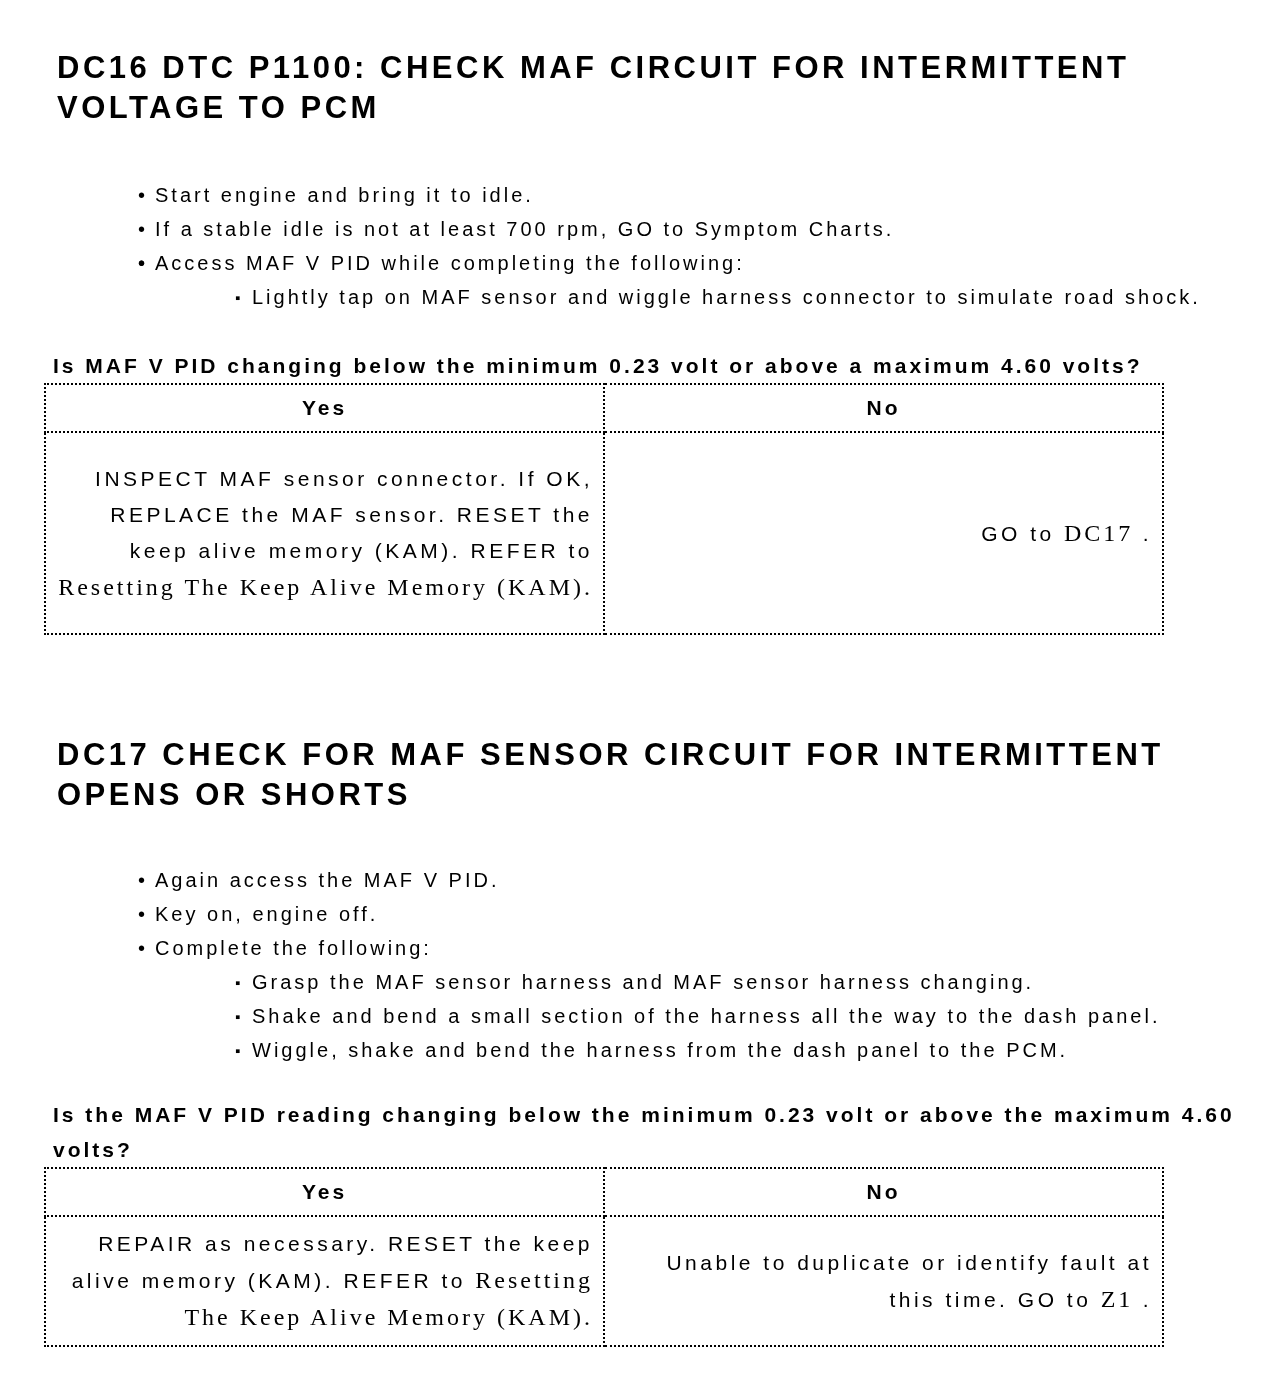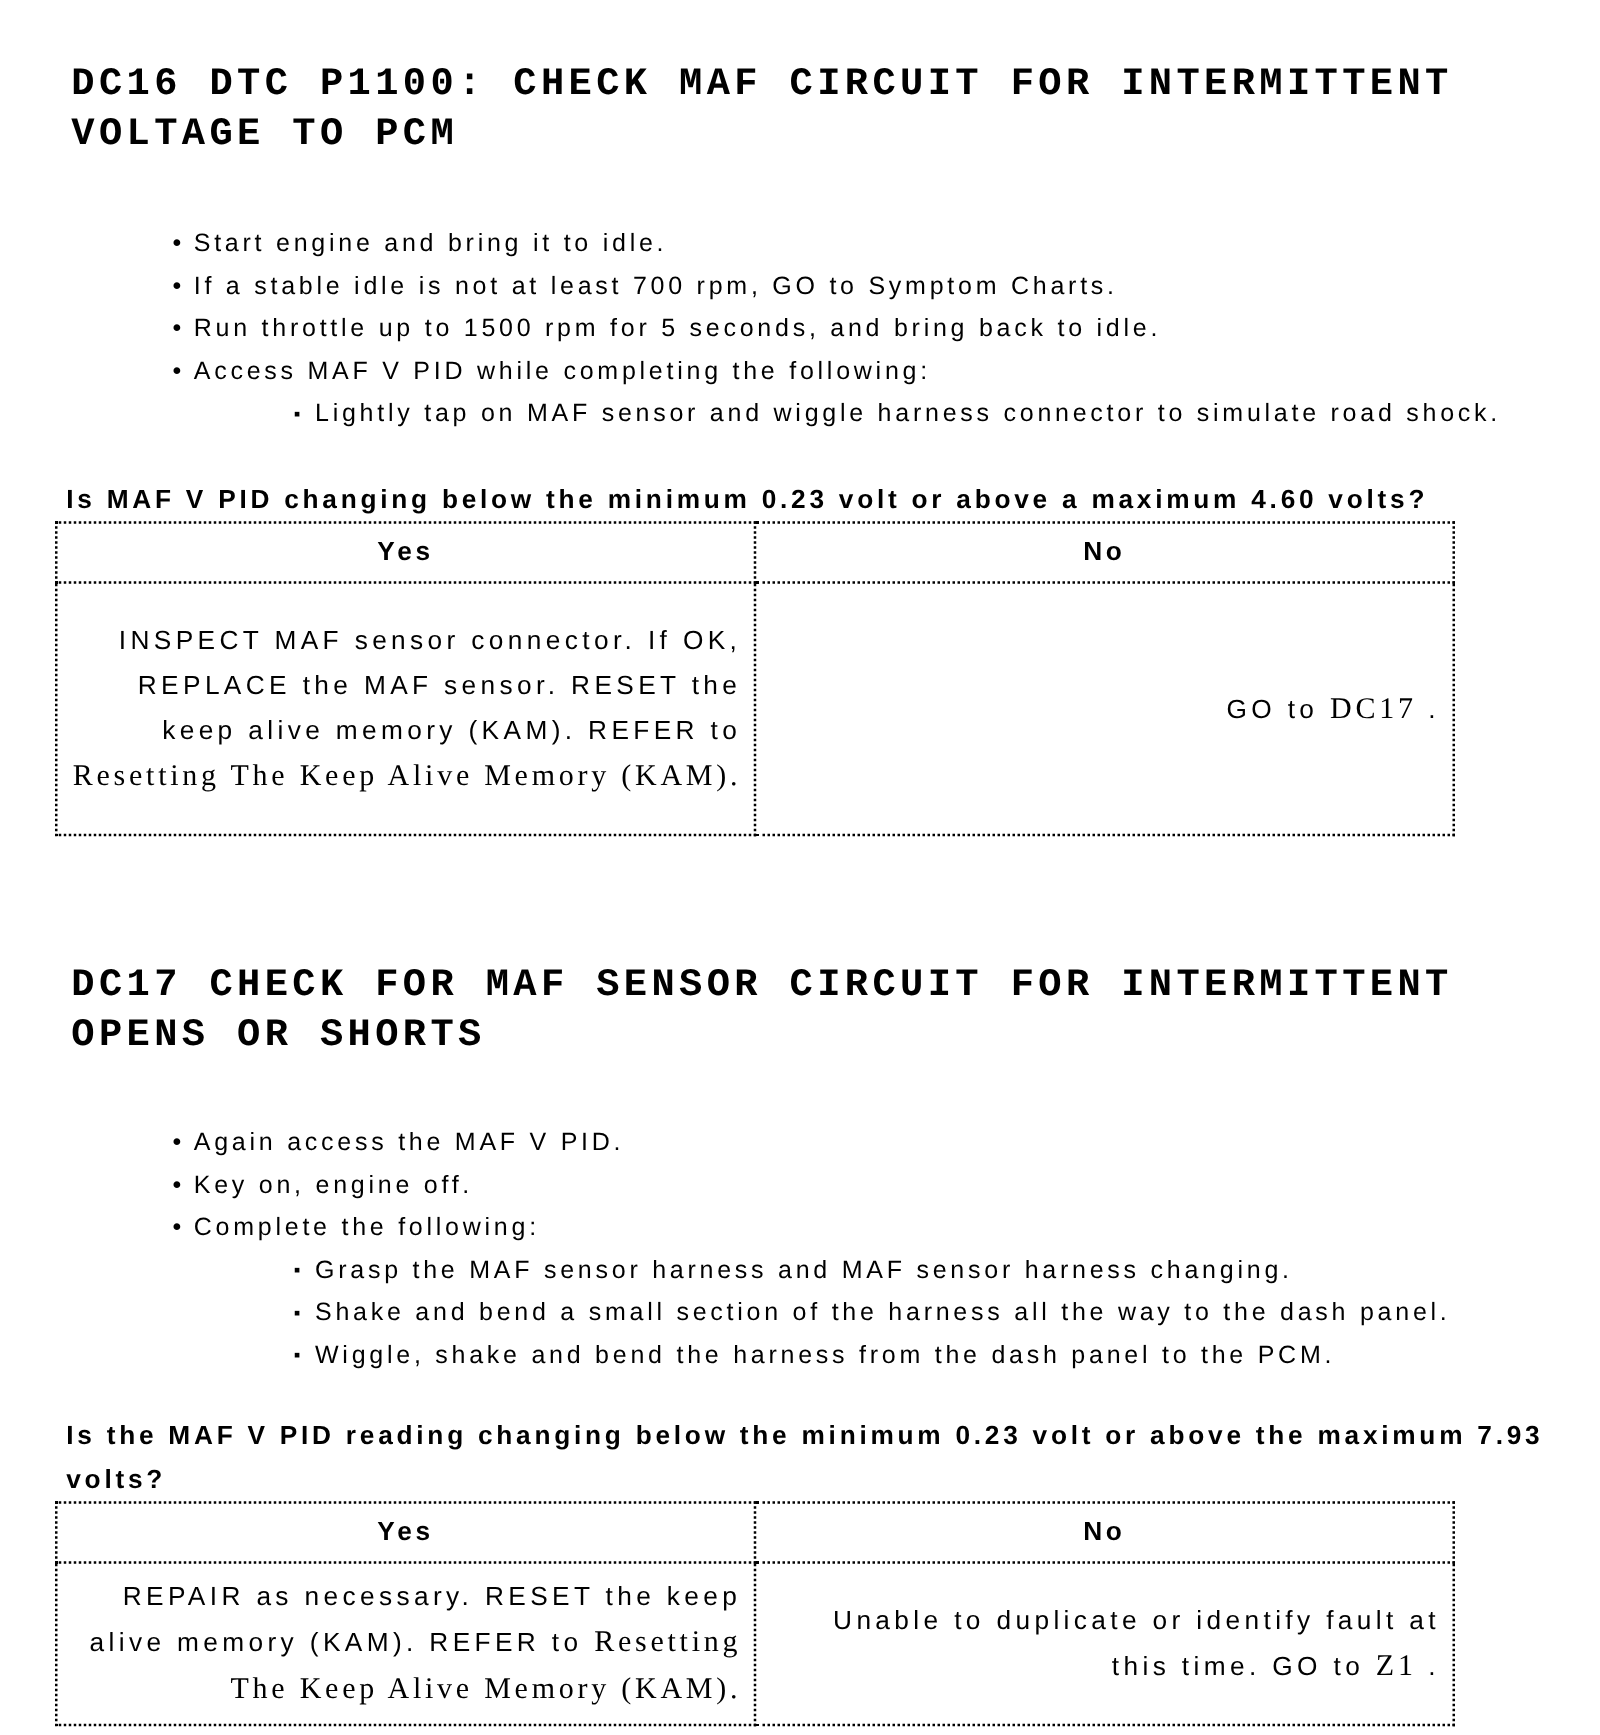--- a/index.html
+++ b/index.html
@@ -10,7 +10,7 @@
     overflow: hidden;
   }
   .sec-heading {
-    font-family: Liberation Mono, monospace;
+    font-family: Liberation Sans, sans-serif;
     font-weight: bold;
     font-size: 31px;
     line-height: 40px;

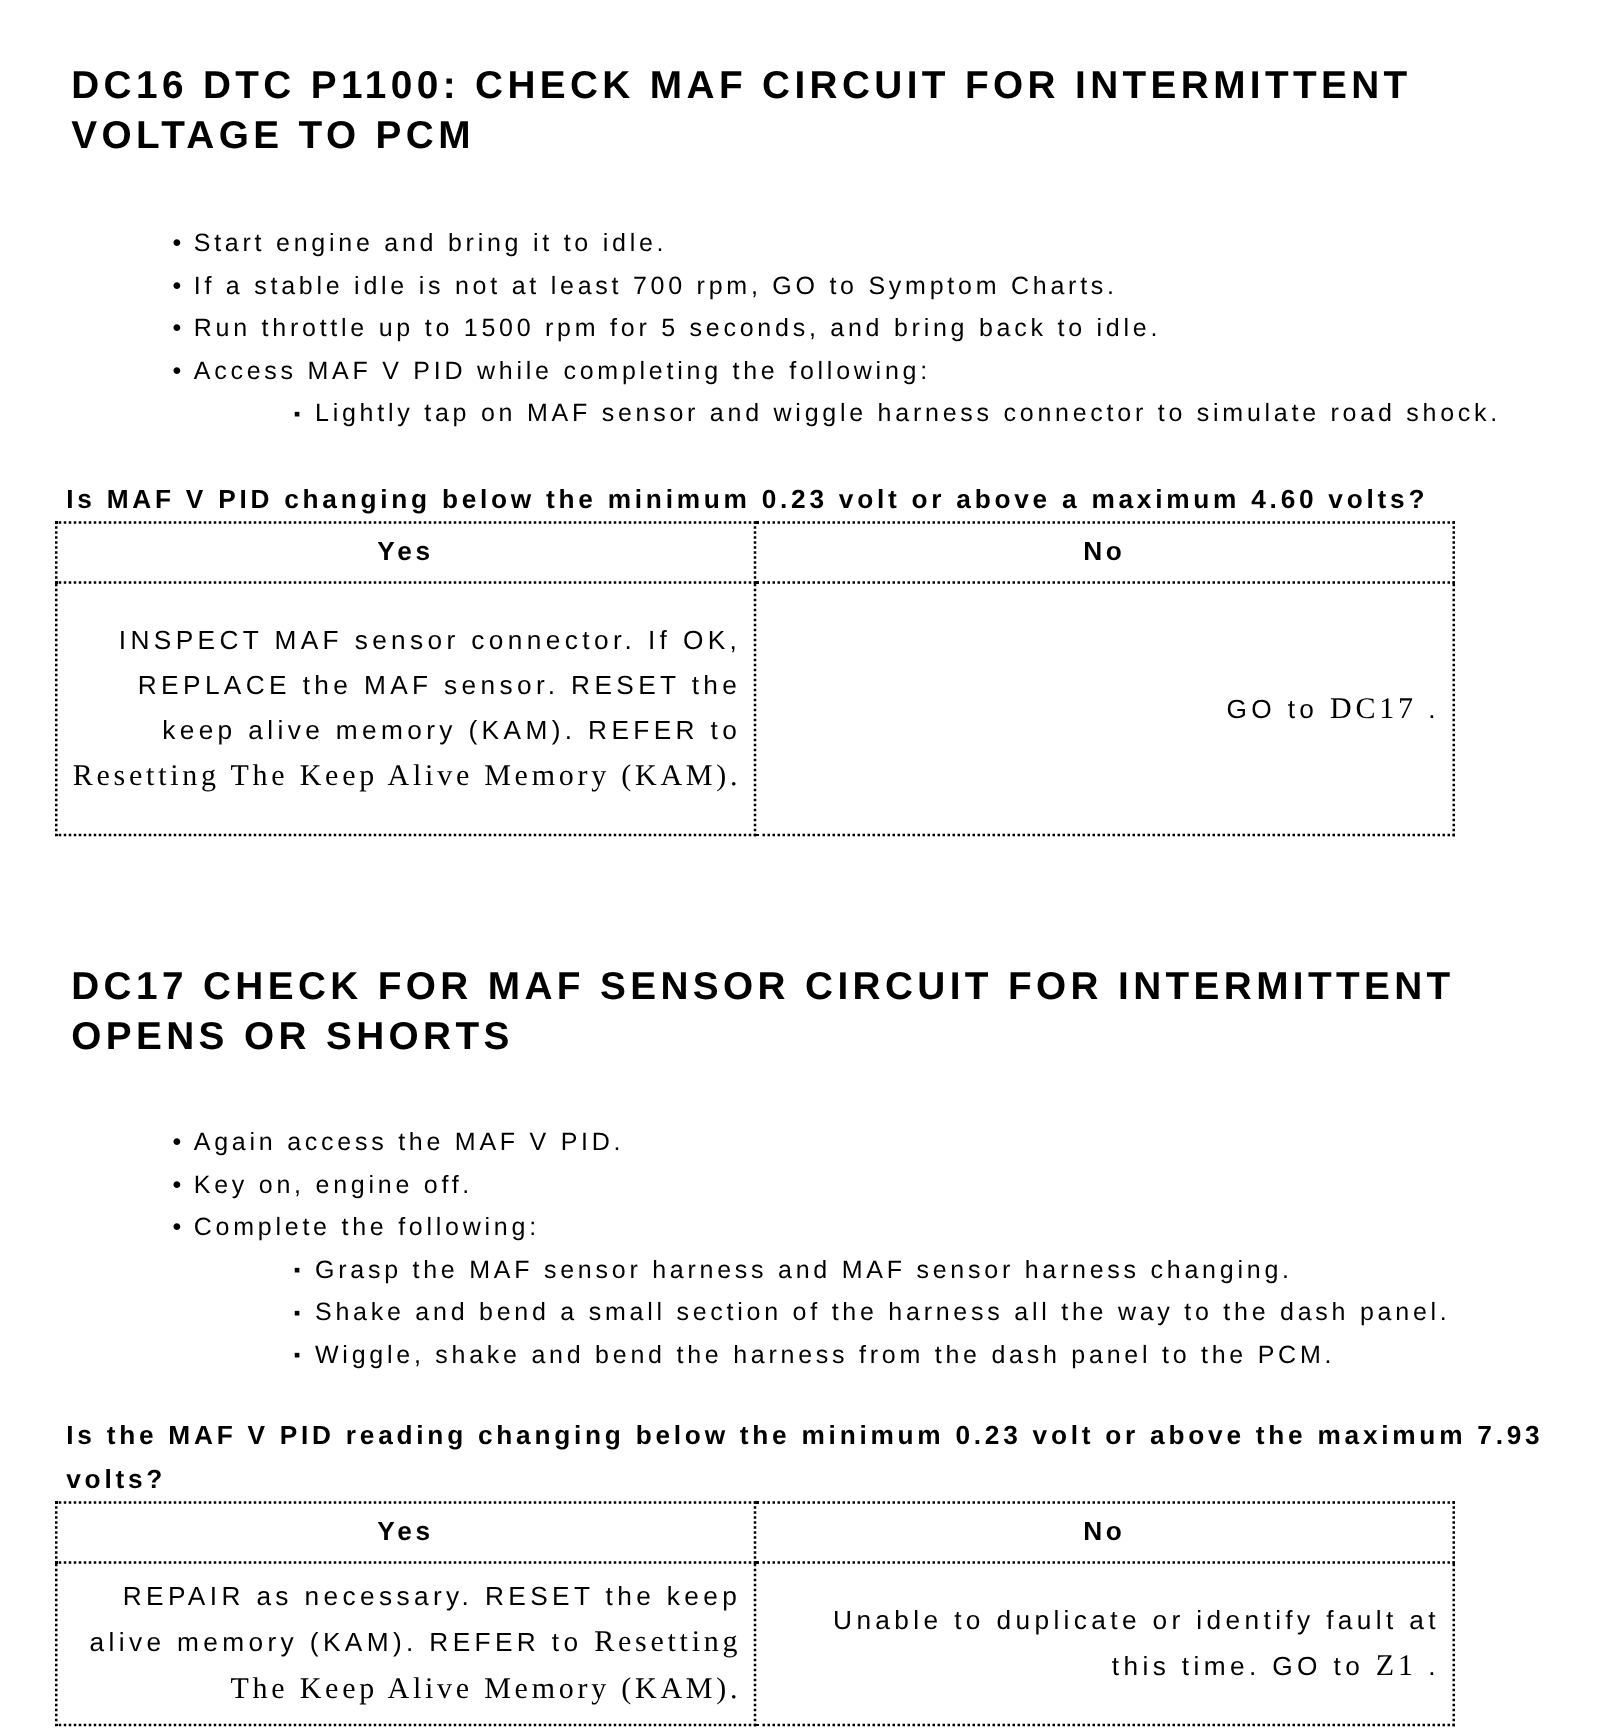--- a/index.html
+++ b/index.html
@@ -94,7 +94,6 @@
       </li>
       <li class="step">
         <span class="mk">•</span>
-        <span>Run throttle up to 1500 rpm for 5 seconds, and bring back to idle.</span>
       </li>
       <li class="step">
         <span class="mk">•</span>

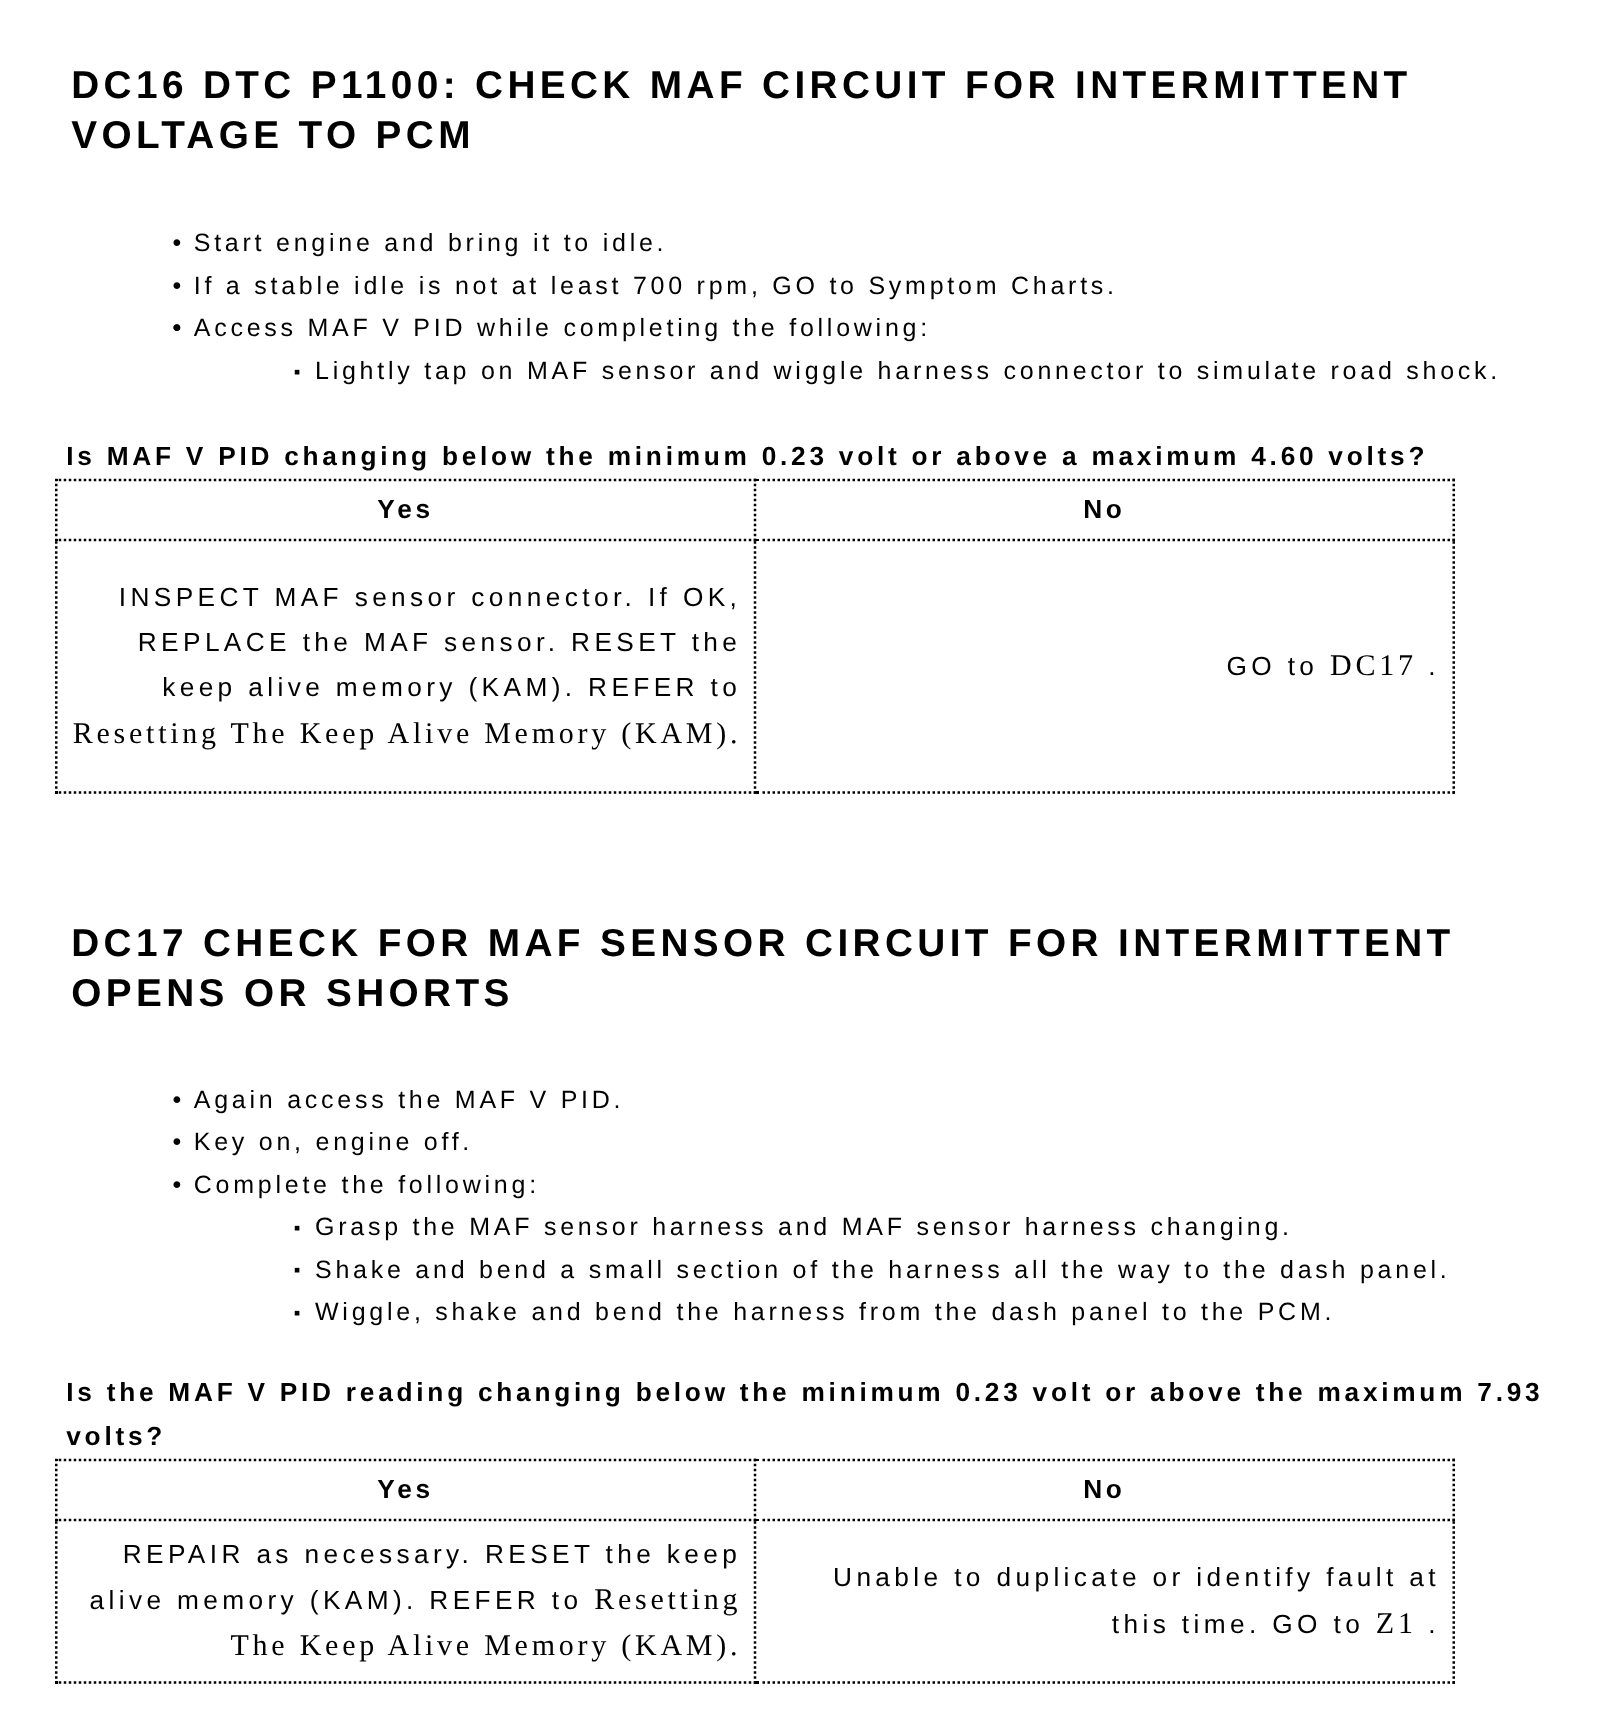--- a/index.html
+++ b/index.html
@@ -151,7 +151,7 @@
       </li>
     </ul>
 
-    <p class="question">Is the MAF V PID reading changing below the minimum 0.23 volt or above the maximum 7.93 volts?</p>
+    <p class="question">Is the MAF V PID reading changing below the minimum 0.23 volt or above the maximum 4.60 volts?</p>
 
     <table class="decision t2">
       <tbody>

